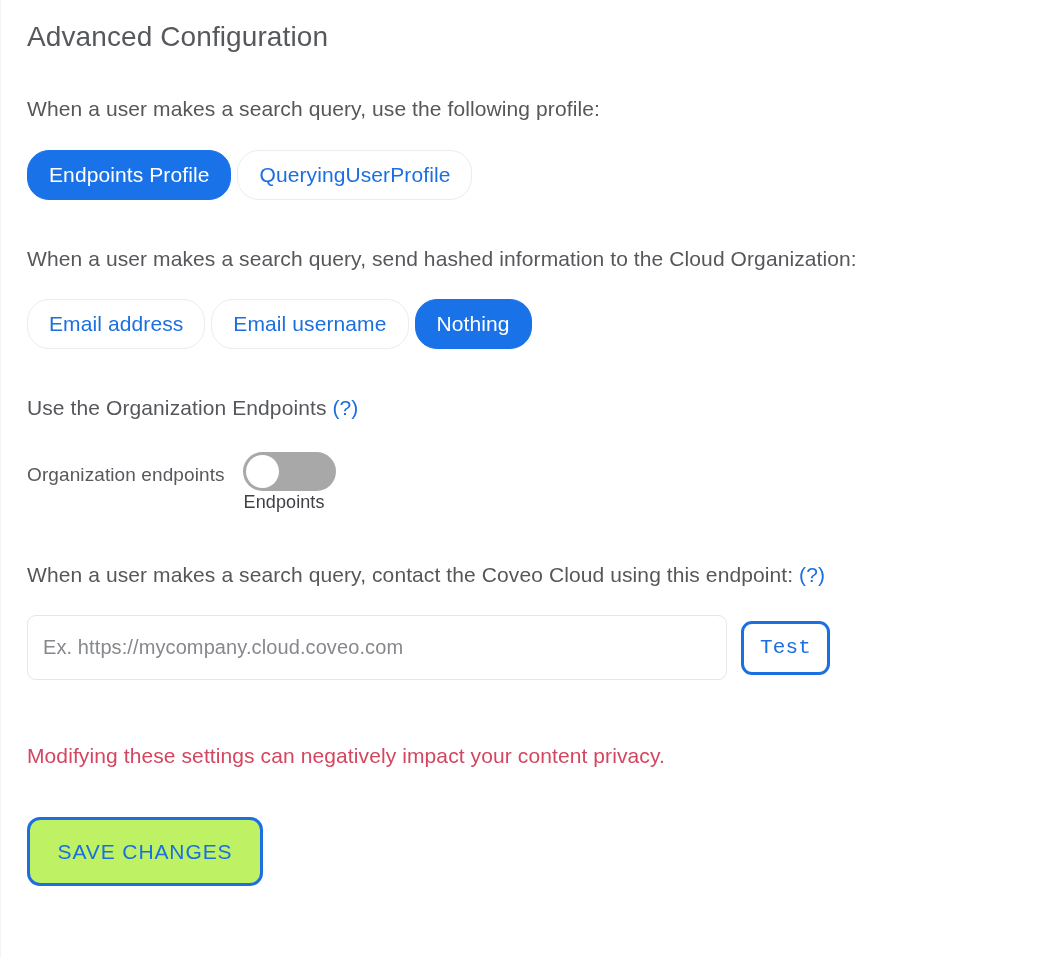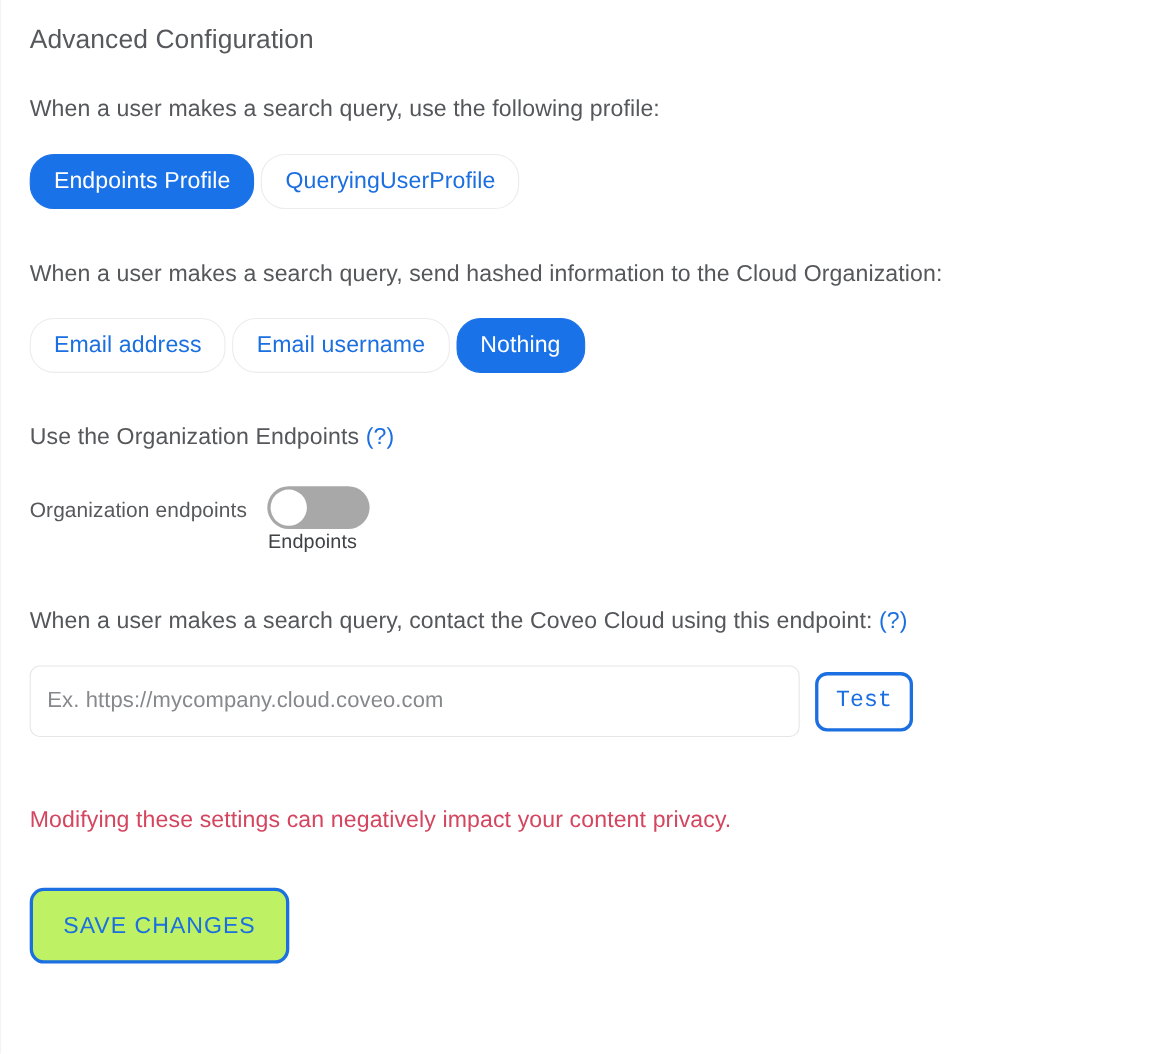--- a/index.html
+++ b/index.html
@@ -28,7 +28,7 @@
   }
 
   .page-title {
-    font-size: 24px;
+    font-size: 28px;
     font-weight: 400;
     color: #56585c;
     letter-spacing: 0.1px;

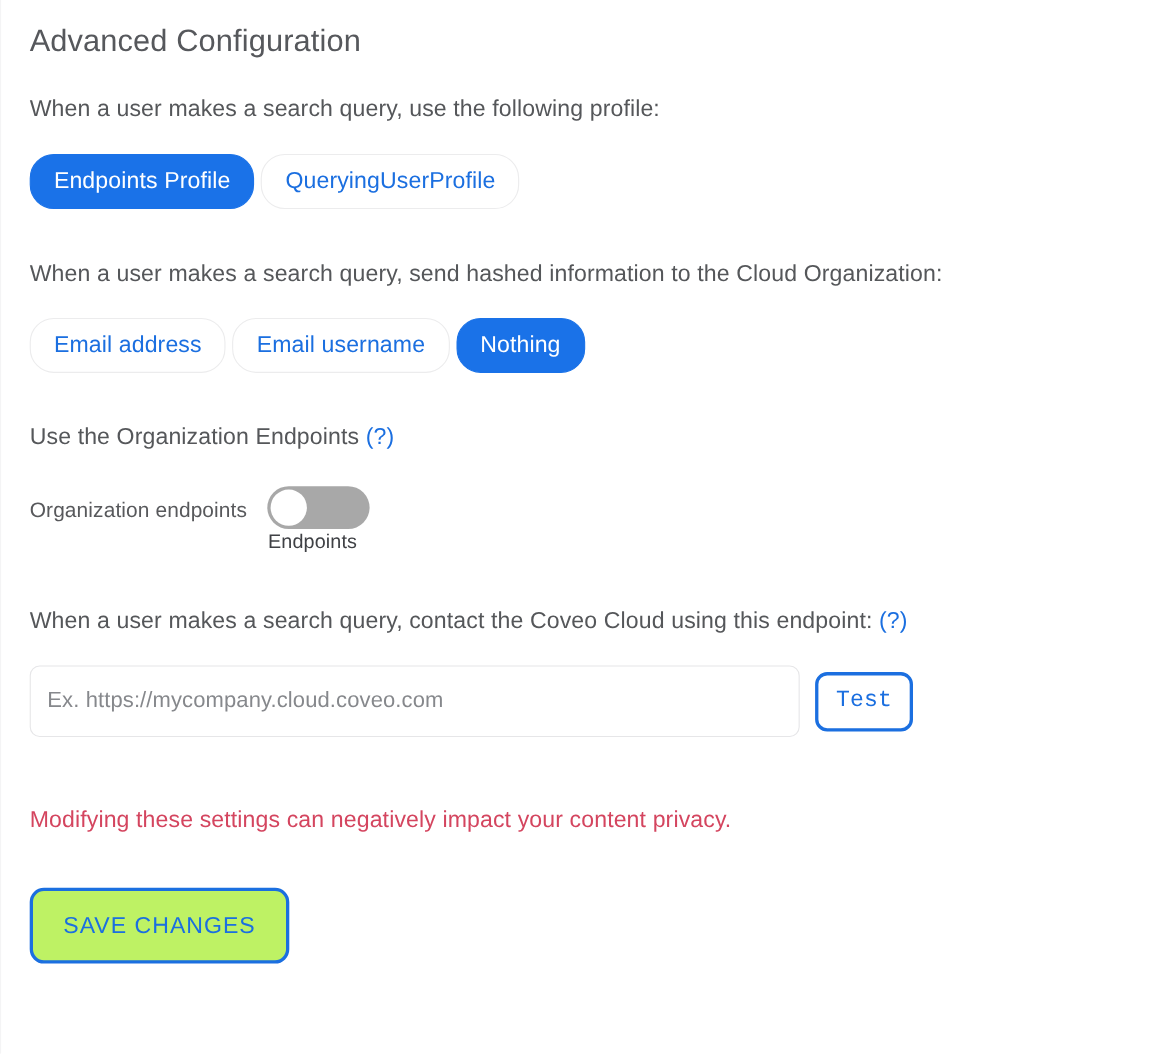--- a/index.html
+++ b/index.html
@@ -45,7 +45,7 @@
     letter-spacing: 0.1px;
     white-space: nowrap;
   }
-  .prompt-1 { margin-top: 28px; }
+  .prompt-1 { margin-top: 38px; }
   .prompt-2 { margin-top: 44px; }
   .prompt-3 { margin-top: 44px; }
   .prompt-4 { margin-top: 46px; }

